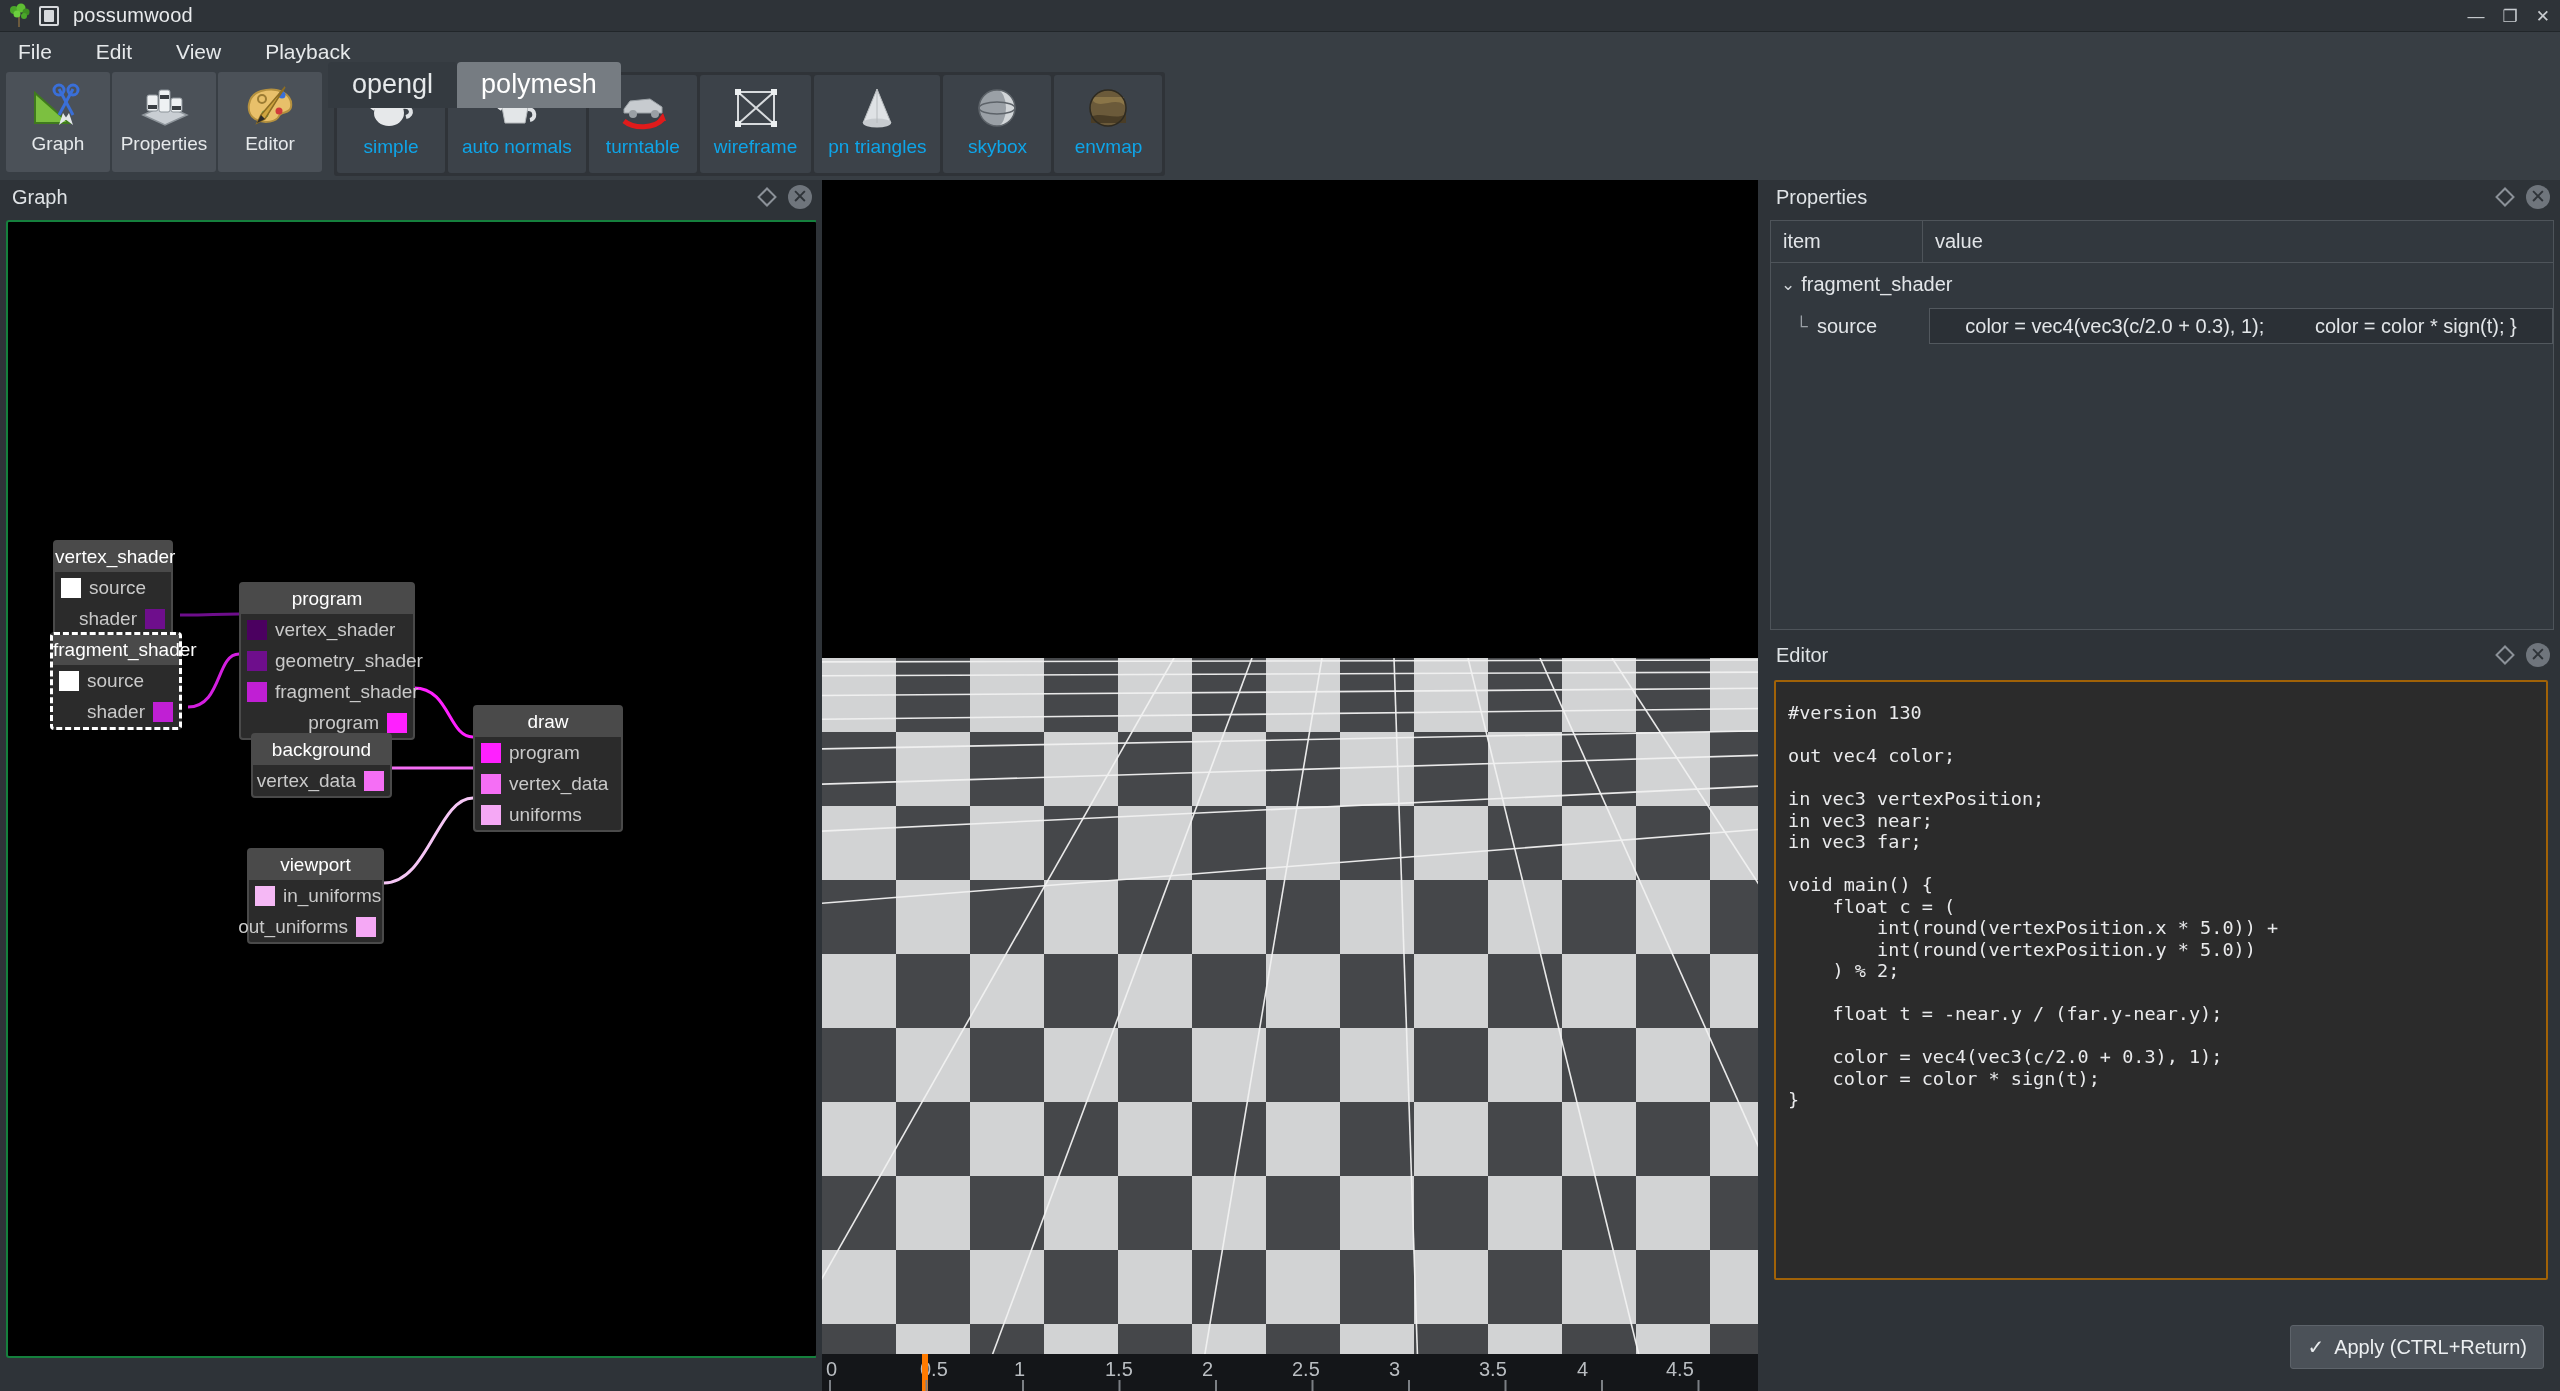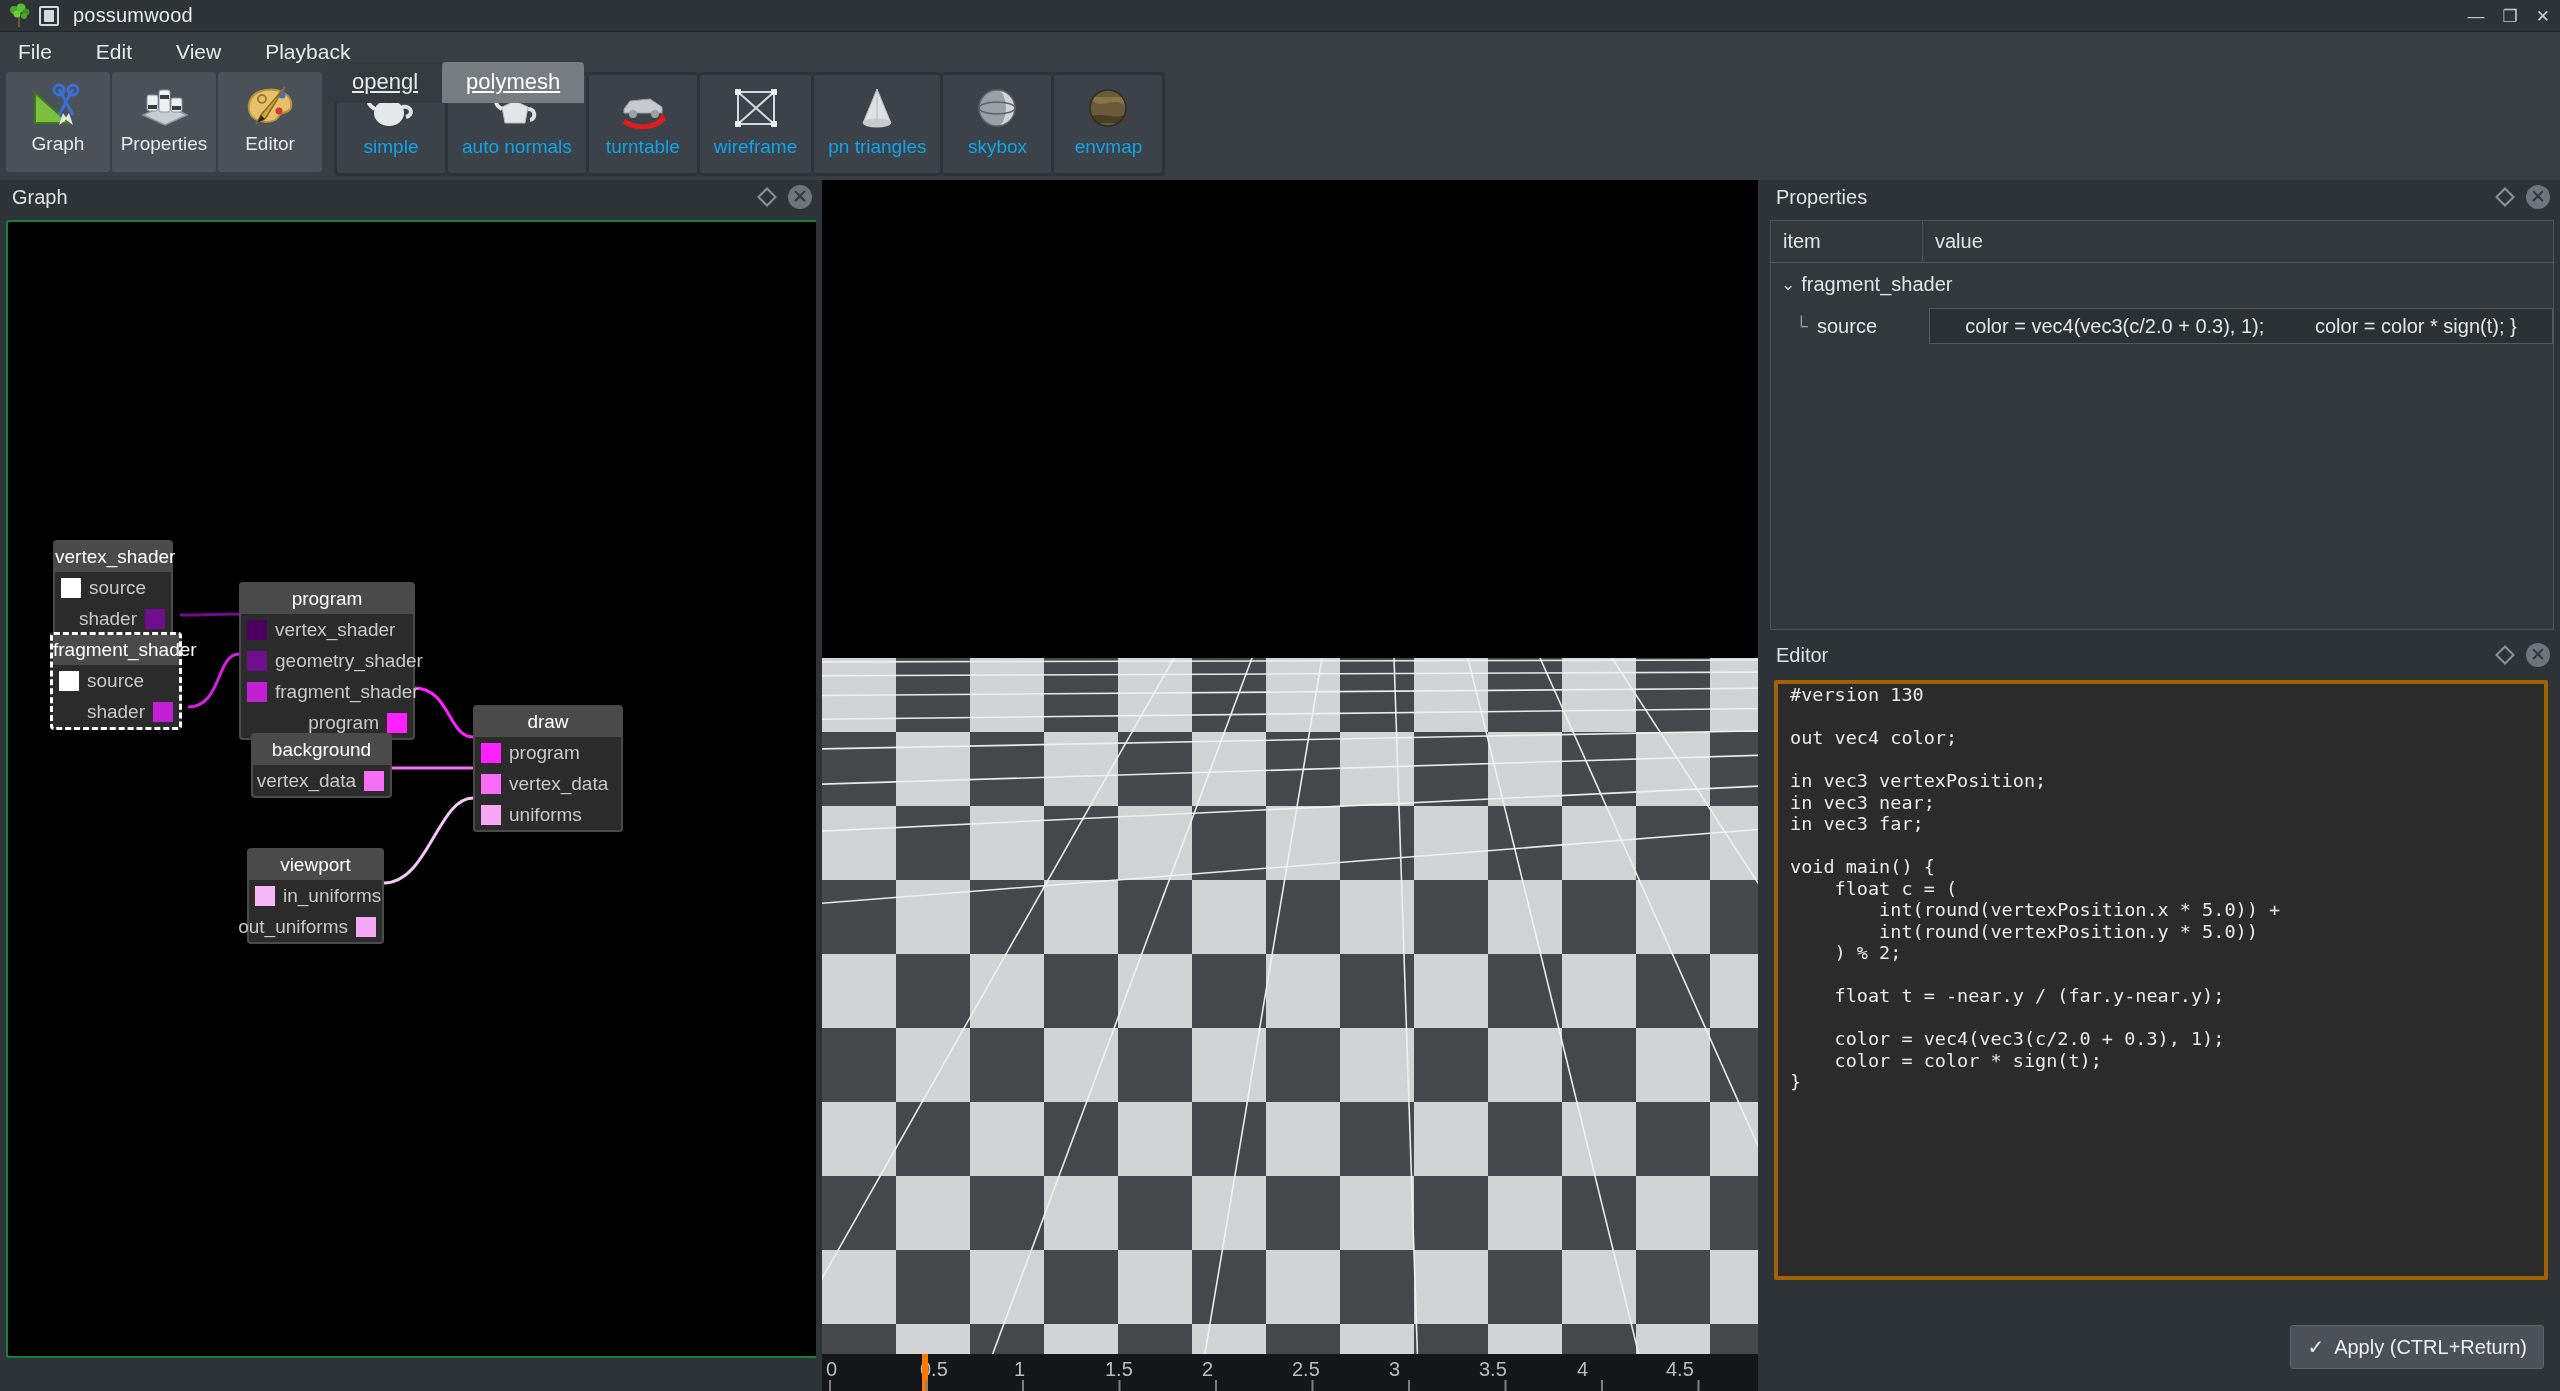--- a/index.html
+++ b/index.html
@@ -52,8 +52,8 @@
     position: absolute; left: 328px; top: 30px; display: flex; align-items: flex-end;
   }
   .tab {
-    font-size: 22px; color: #e6e9eb; padding: 9px 24px 10px 24px;
-    background: #343a40; border-radius: 4px 4px 0 0; line-height: 1; text-decoration: underline;
+    font-size: 27px; color: #e6e9eb; padding: 9px 24px 10px 24px;
+    background: #343a40; border-radius: 4px 4px 0 0; line-height: 1;
   }
   .tab.active { background: #767c82; color: #ffffff; text-align: right; }
 

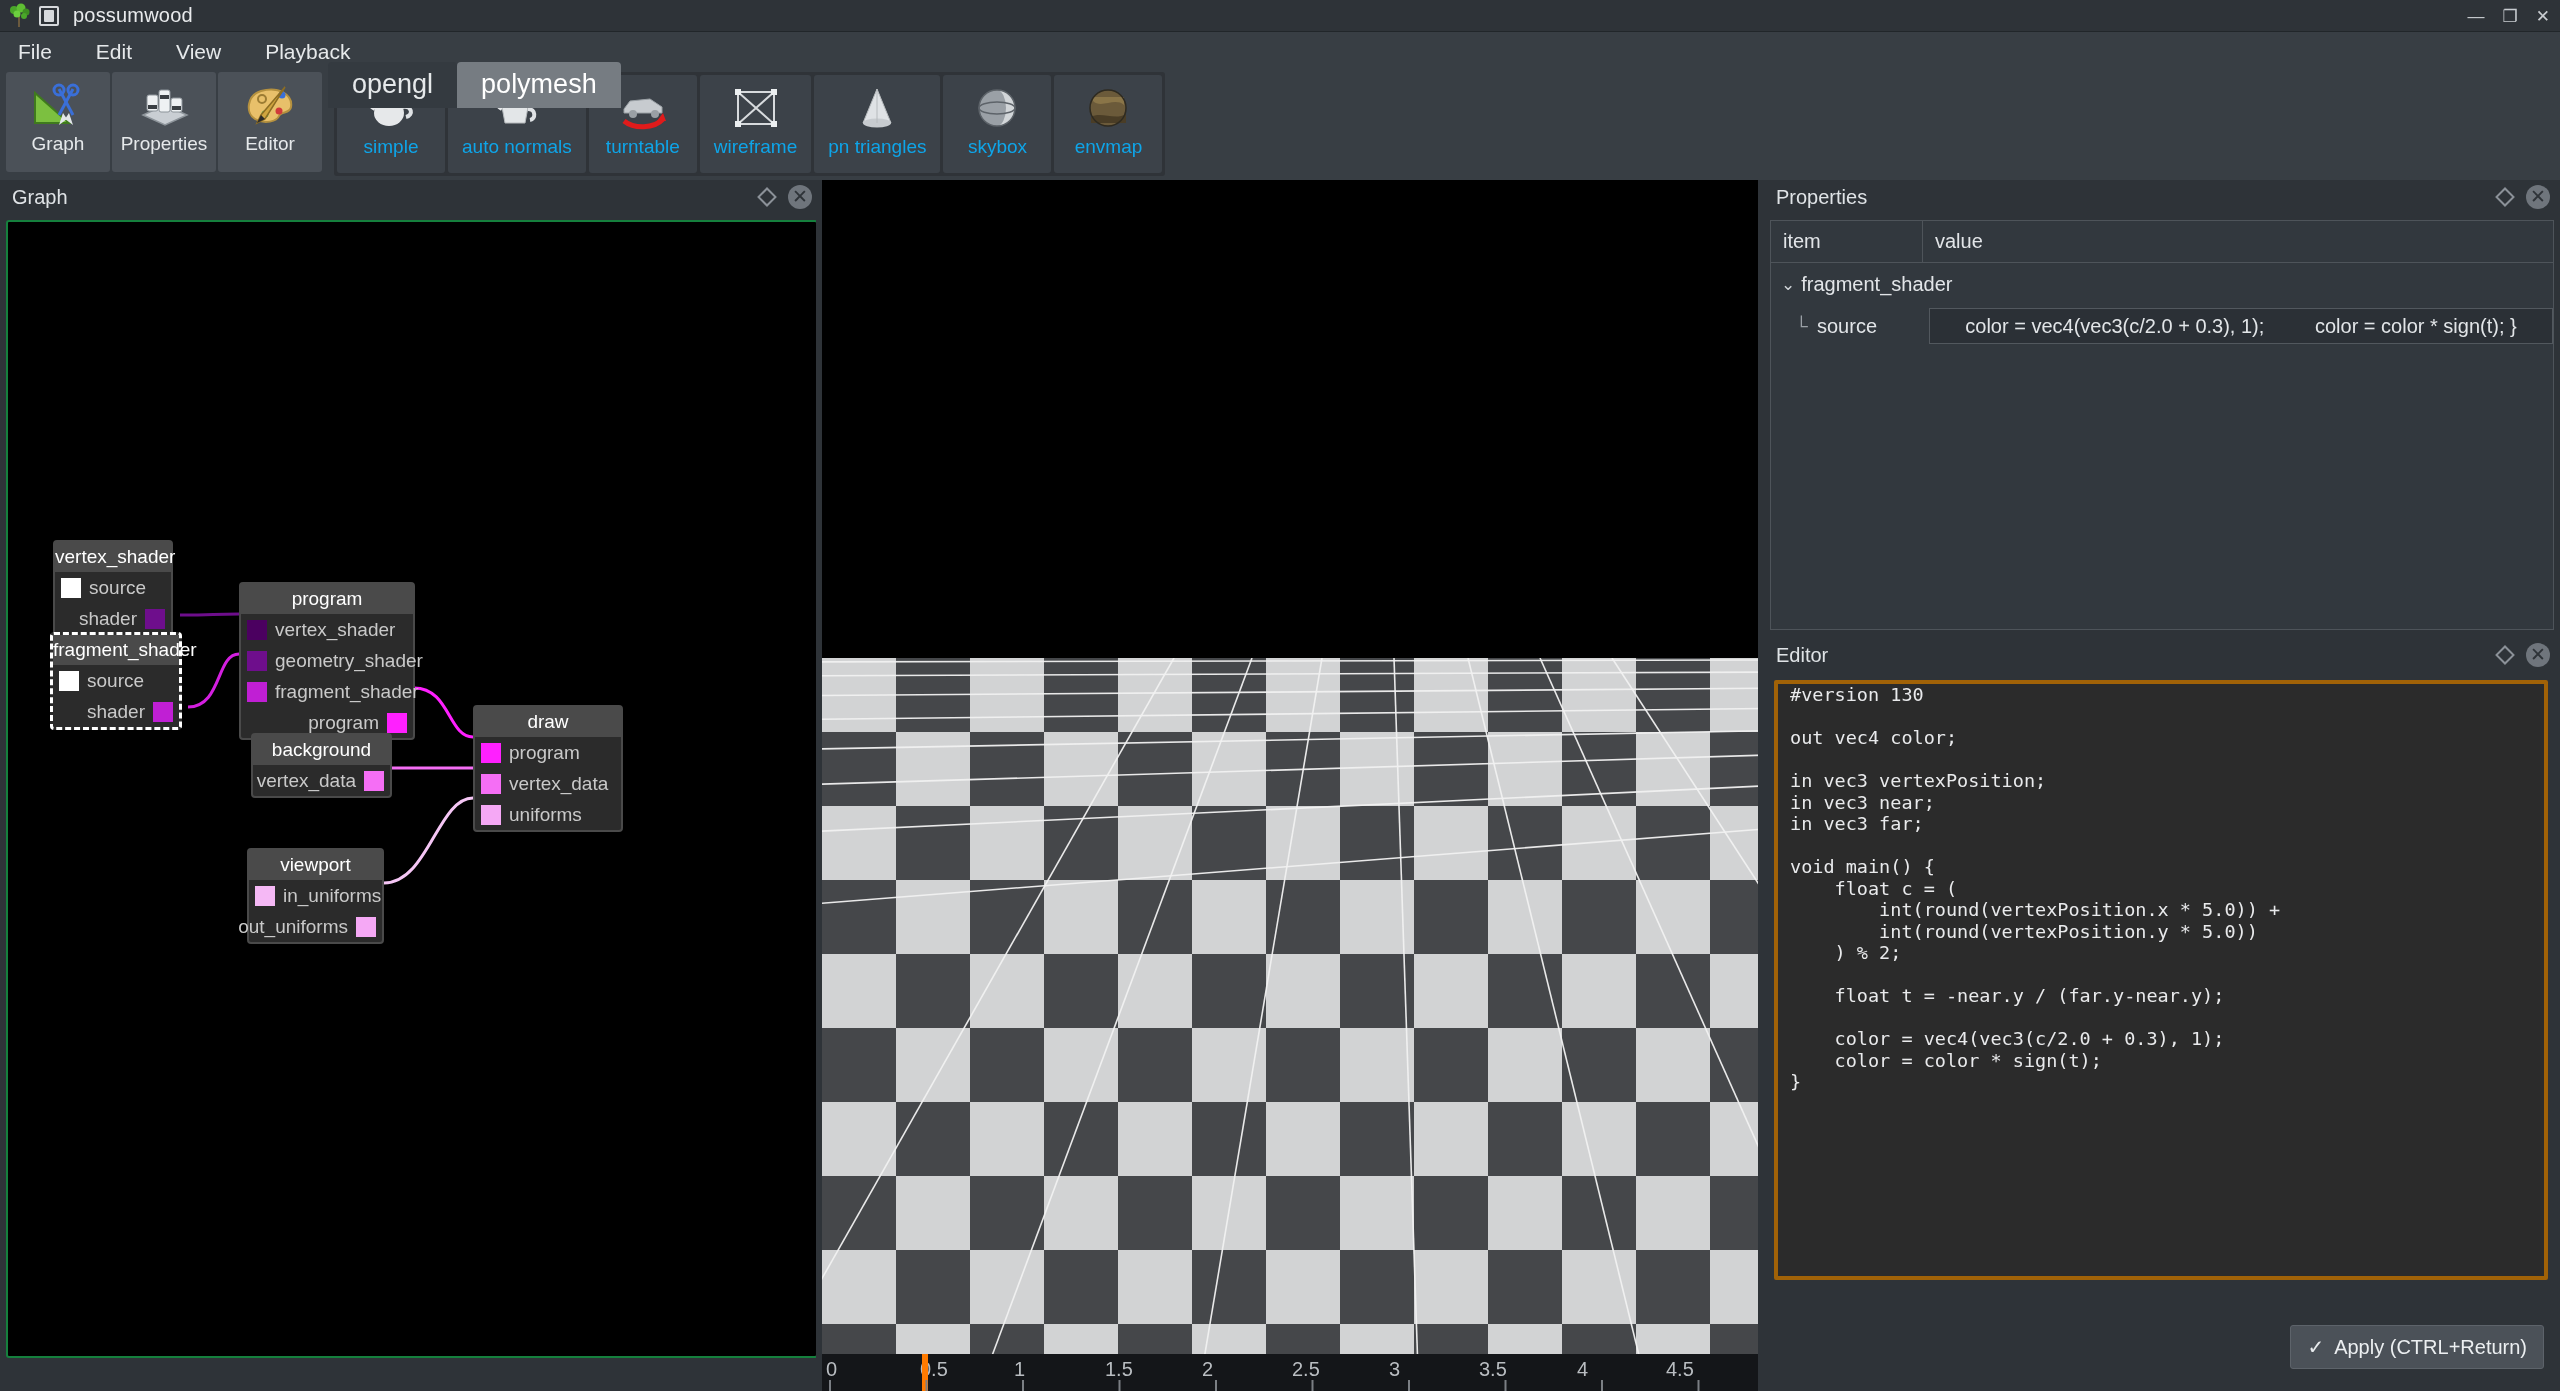--- a/index.html
+++ b/index.html
@@ -174,8 +174,8 @@
   #editor-panel { position: absolute; left: 0; top: 458px; width: 796px; height: 753px; }
   #code-box {
     position: absolute; left: 10px; top: 42px; width: 774px; height: 600px;
-    background: #2b2b2b; border: 4px solid #a16207; border-radius: 2px;
-    padding: 0 12px; overflow: hidden;
+    background: #2b2b2b; border: 2px solid #a16207; border-radius: 2px;
+    padding: 20px 12px; overflow: hidden;
   }
   #code-text {
     color: #e9eaec; font-family: "DejaVu Sans Mono", monospace;

